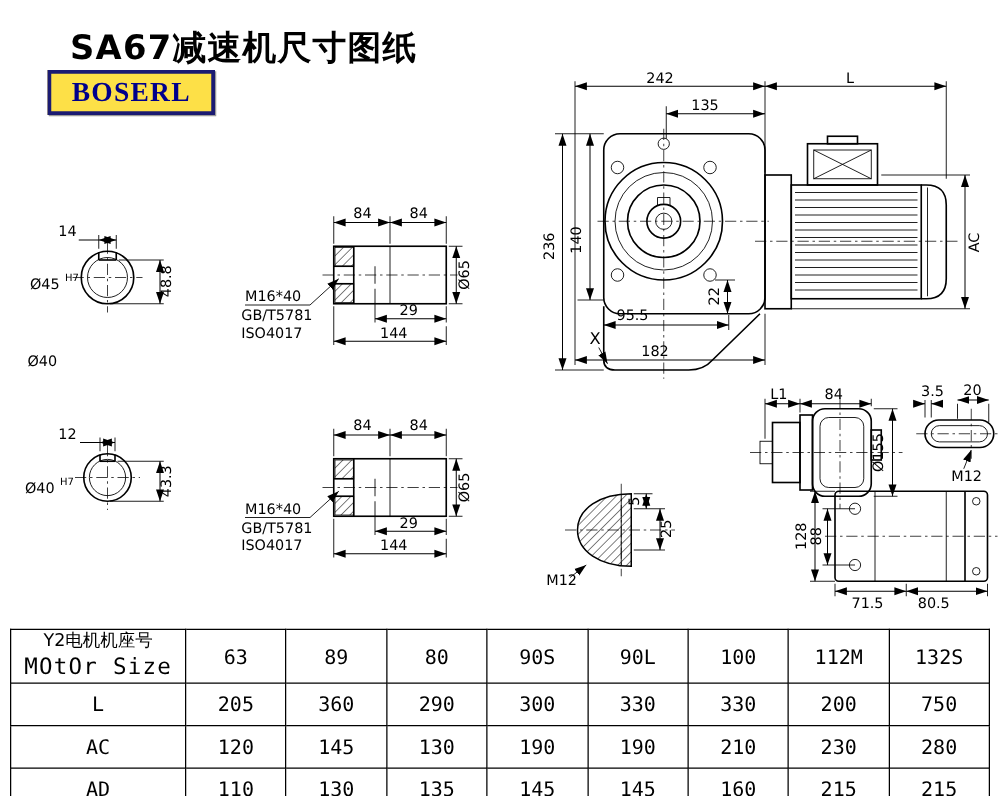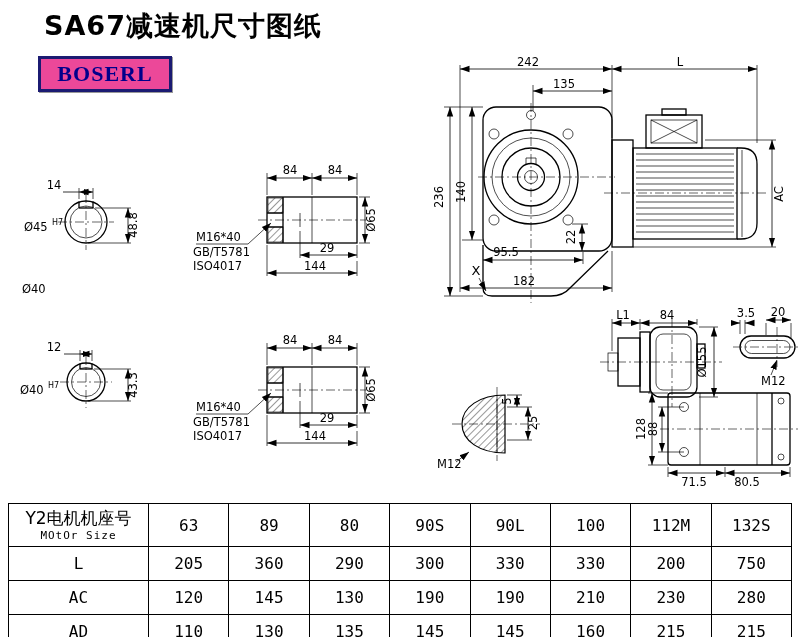--- a/index.html
+++ b/index.html
@@ -5,7 +5,7 @@
   html,body{margin:0;padding:0}
   body{width:800px;height:637px;position:relative;background:#fff;overflow:hidden;
        font-family:"DejaVu Sans",sans-serif;color:#000}
-  .title{position:absolute;left:44px;top:8px;margin:0;font-size:27px;font-weight:bold;
+  .title{position:absolute;left:44px;top:8px;margin:12px;font-size:27px;font-weight:bold;
          letter-spacing:1px;font-family:"DejaVu Sans",sans-serif}
   .logo{position:absolute;left:38px;top:56px;width:128px;height:30px;border:3px solid #1b1b72;
         background:#ec4899;color:#00008b;font-family:"Liberation Serif",serif;font-weight:bold;

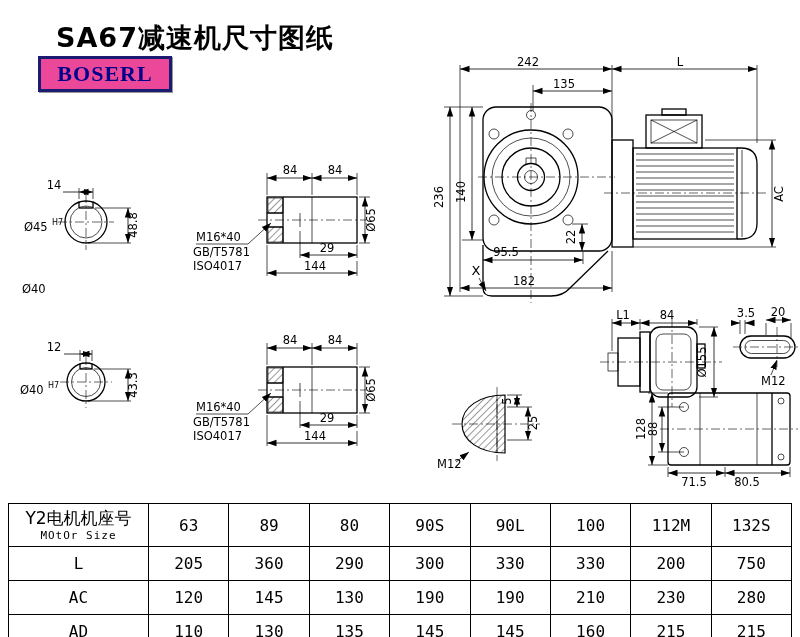--- a/index.html
+++ b/index.html
@@ -8,7 +8,7 @@
   .title{position:absolute;left:44px;top:8px;margin:12px;font-size:27px;font-weight:bold;
          letter-spacing:1px;font-family:"DejaVu Sans",sans-serif}
   .logo{position:absolute;left:38px;top:56px;width:128px;height:30px;border:3px solid #1b1b72;
-        background:#ec4899;color:#00008b;font-family:"Liberation Serif",serif;font-weight:bold;
+        background:#fde047;color:#00008b;font-family:"Liberation Serif",serif;font-weight:bold;
         font-size:22px;display:flex;align-items:center;justify-content:center;
         letter-spacing:1px;box-shadow:1px 1px 0 #999}
   svg{position:absolute;left:0;top:55px}

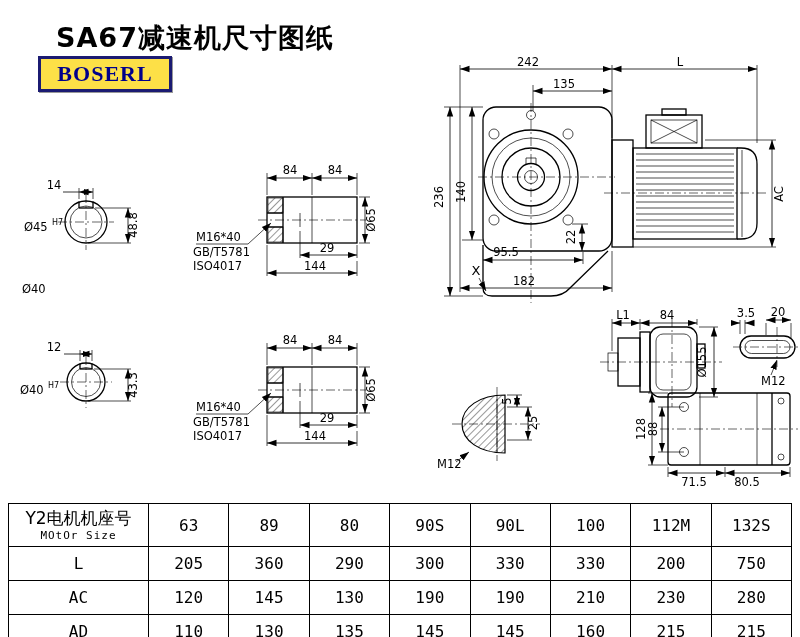--- a/index.html
+++ b/index.html
@@ -23,7 +23,7 @@
         font-family:"DejaVu Sans Mono",monospace;font-weight:normal;font-size:16px}
   tr.hdr th{height:40px}
   tr.row td{height:31px}
-  .cjk{font-family:"DejaVu Sans",sans-serif;font-size:17px;line-height:1.25}
+  .cjk{font-family:"DejaVu Sans",sans-serif;font-size:14px;line-height:1.25}
   .mono{font-size:11px;letter-spacing:1px;line-height:1.2}
 </style>
 </head>

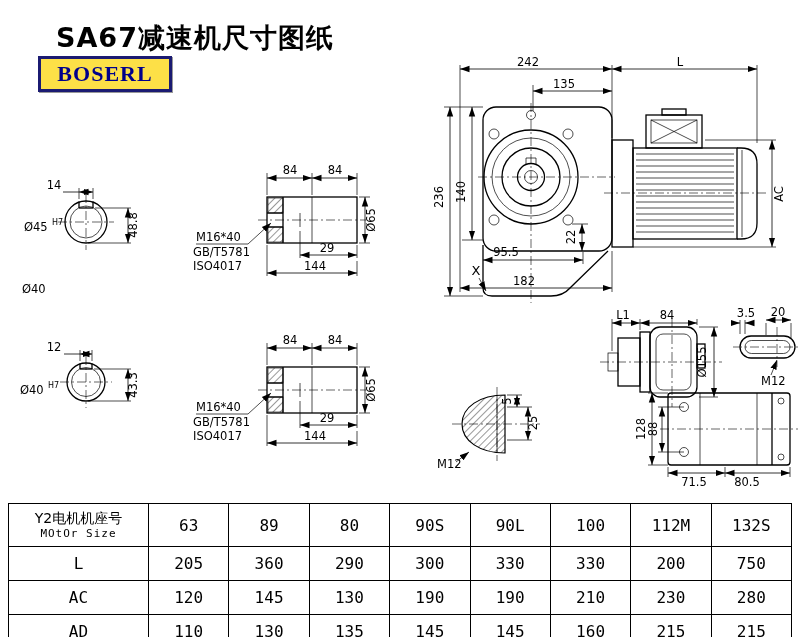--- a/index.html
+++ b/index.html
@@ -24,7 +24,7 @@
   tr.hdr th{height:40px}
   tr.row td{height:31px}
   .cjk{font-family:"DejaVu Sans",sans-serif;font-size:14px;line-height:1.25}
-  .mono{font-size:11px;letter-spacing:1px;line-height:1.2}
+  .mono{font-size:18px;letter-spacing:1px;line-height:1.2}
 </style>
 </head>
 <body>

